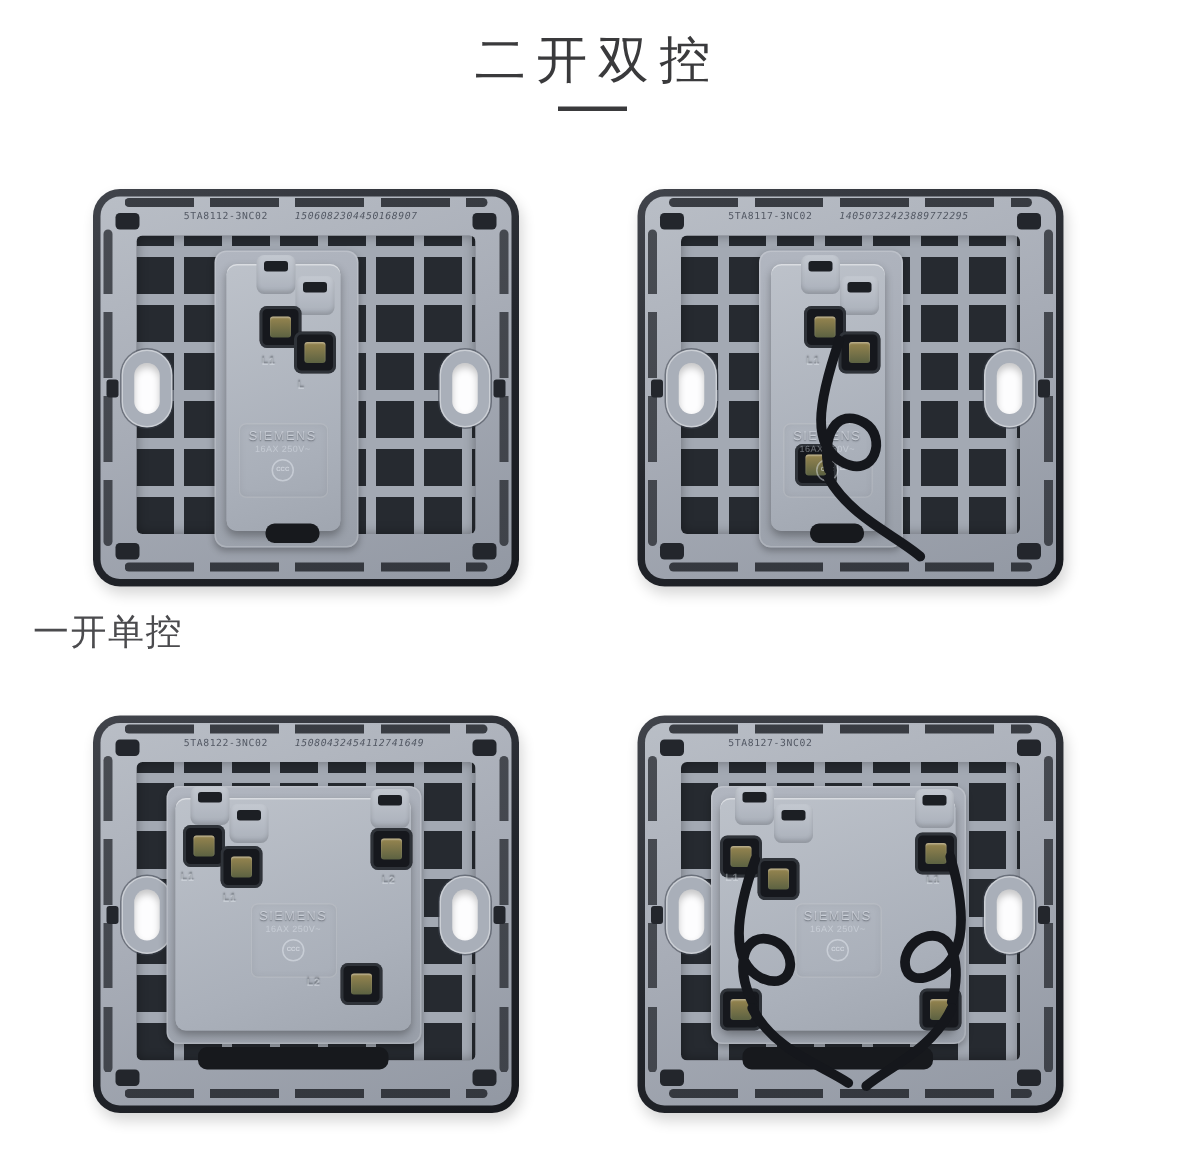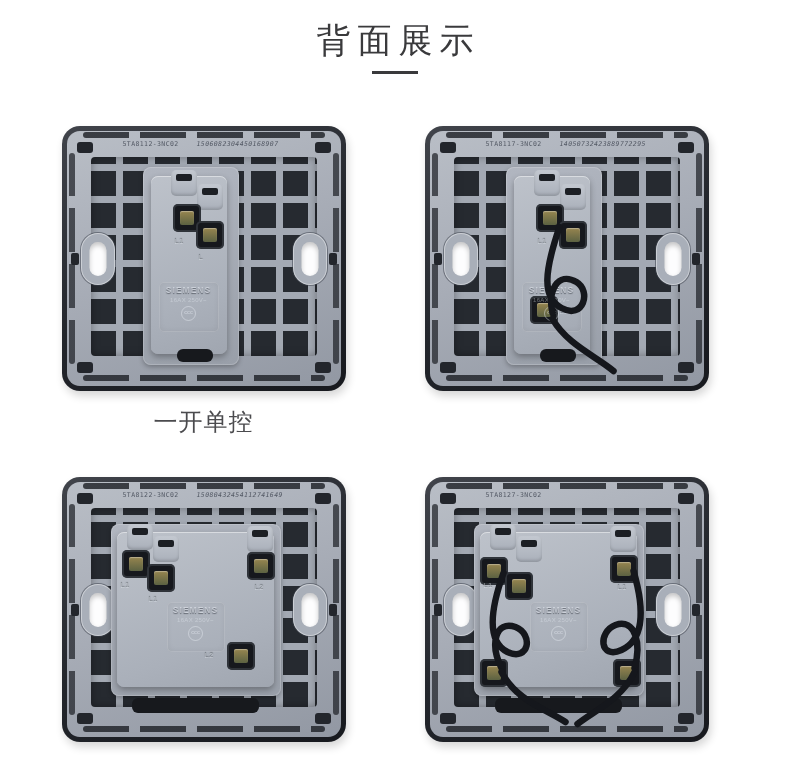--- a/index.html
+++ b/index.html
@@ -157,7 +157,7 @@
 <body>
 
 <header class="title-wrap">
-  <div class="page-title">背面展示</div>
+  <div class="page-title">二开双控</div>
   <div class="title-underline"></div>
 </header>
 

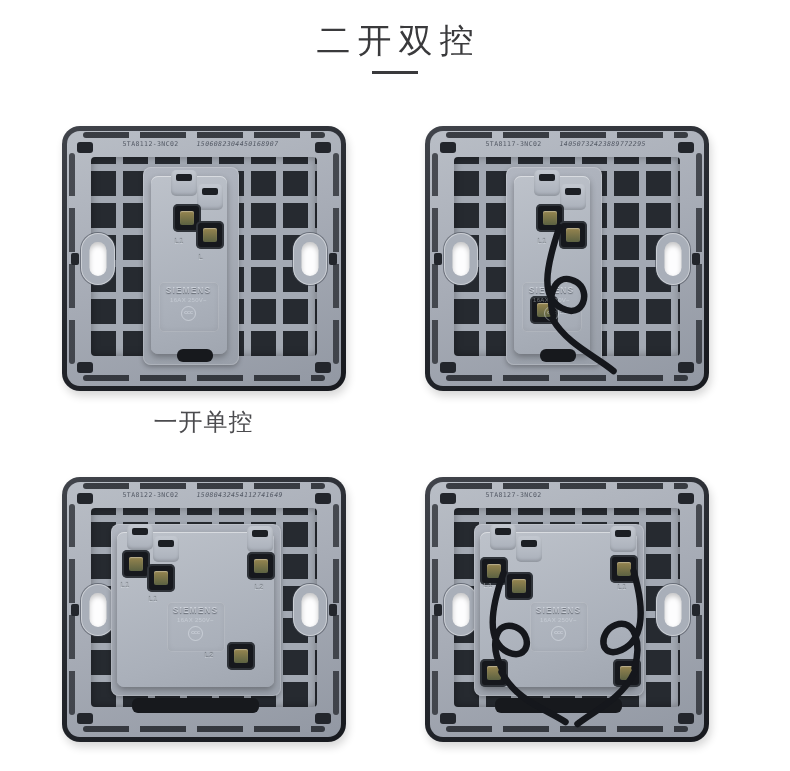--- a/index.html
+++ b/index.html
@@ -119,7 +119,7 @@
     display:flex;flex-direction:column;align-items:center;gap:2px;padding-top:4px;
     box-shadow:inset 0 0 0 1px rgba(255,255,255,.16),inset 0 0 6px rgba(0,0,0,.08);
   }
-  .bn{font-size:8.5px;line-height:1;font-weight:700;letter-spacing:1px;
+  .bn{font-size:8.5px;line-height:1;font-weight:400;letter-spacing:1px;
       color:rgba(236,240,247,.55);text-shadow:0 1px 1px rgba(40,45,55,.55);}
   .brt{font-size:6px;line-height:1;color:rgba(236,240,247,.4);letter-spacing:.3px;}
   .bc{

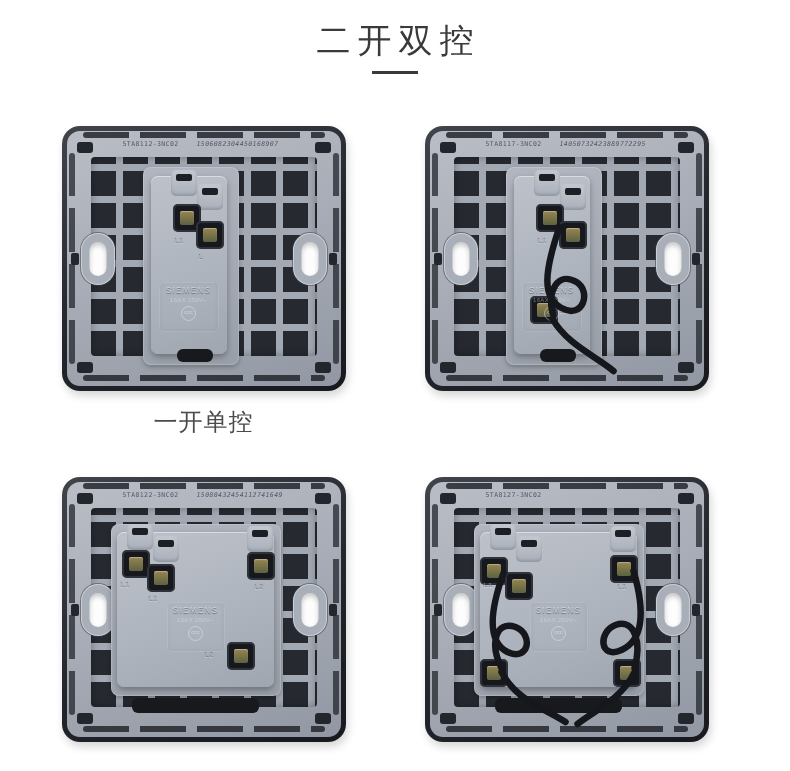--- a/index.html
+++ b/index.html
@@ -22,7 +22,7 @@
   }
   figure{margin:0;}
   .caption{
-    margin-top:16px;text-align:center;font-size:24px;line-height:30px;
+    margin-top:16px;text-align:left;font-size:24px;line-height:30px;
     color:#4b4b4e;letter-spacing:1px;
   }
   

